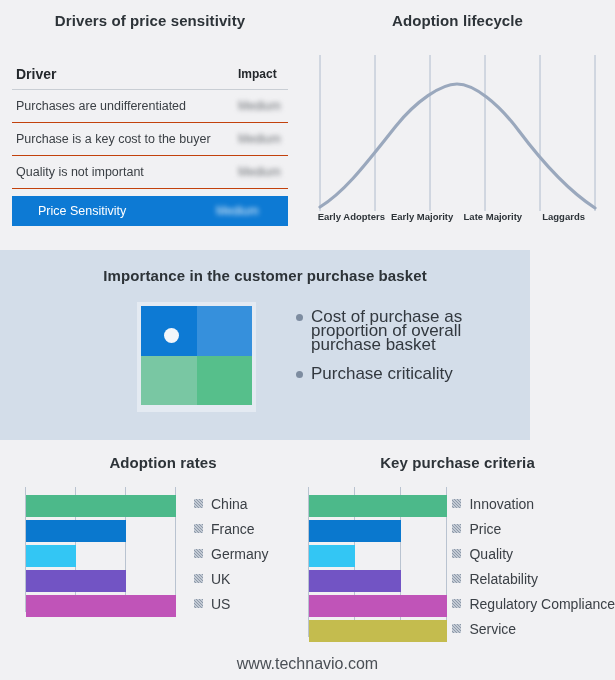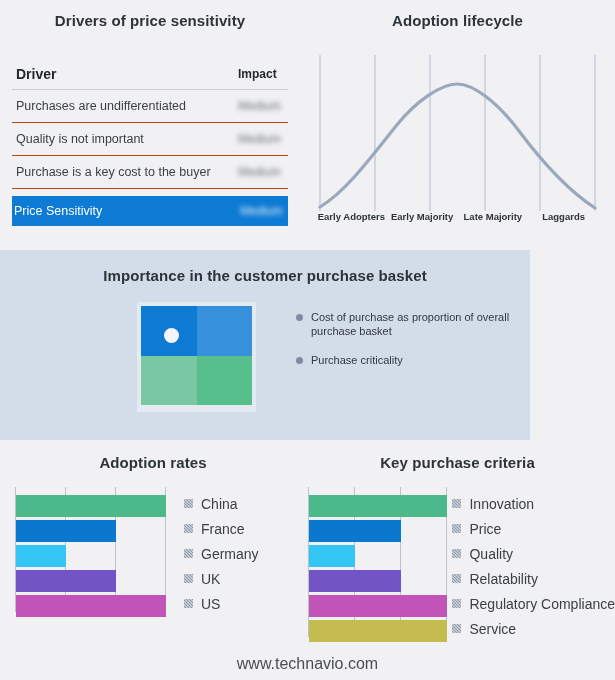--- a/index.html
+++ b/index.html
@@ -142,12 +142,12 @@
     </div>
 
     <div class="trow">
+      <span>Purchase is a key cost to the buyer</span>
+      <span class="impact">Medium</span>
+    </div>
+
+    <div class="trow">
       <span>Quality is not important</span>
-      <span class="impact">Medium</span>
-    </div>
-
-    <div class="trow">
-      <span>Purchase is a key cost to the buyer</span>
       <span class="impact">Medium</span>
     </div>
 

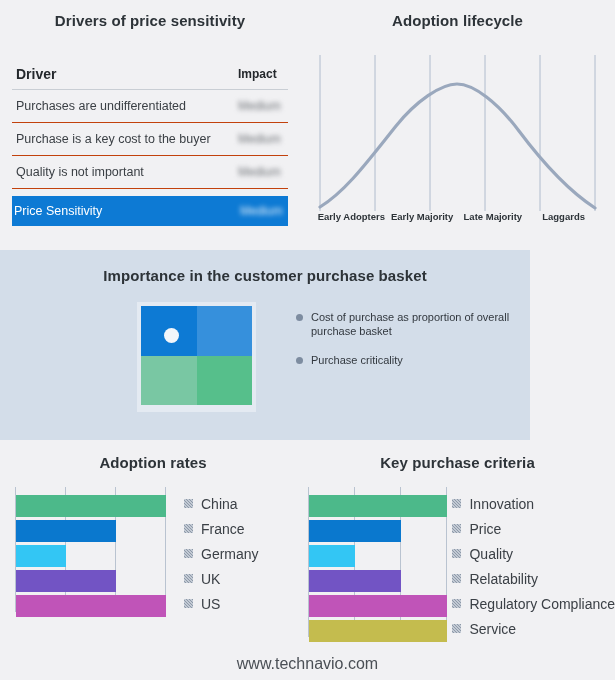--- a/index.html
+++ b/index.html
@@ -33,7 +33,7 @@
   .trow.head .impact{font-weight:bold;color:#24282c;filter:none;}
   .trow.hl{
     background:#0d7ad4;color:#fff;border-bottom:none;
-    height:30px;margin-top:7px;padding:0 2px;
+    height:30px;margin-top:7px;padding:0 26px;
   }
   .impact{
     font-size:12px;color:#6d7176;

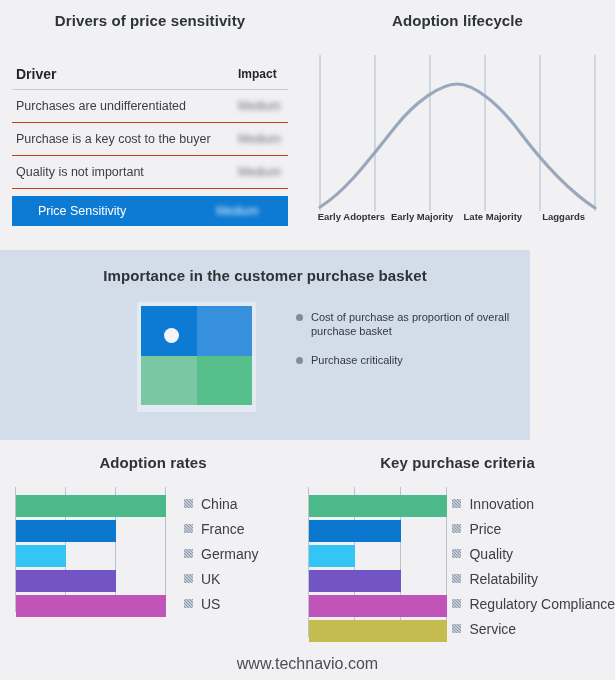--- a/index.html
+++ b/index.html
@@ -88,7 +88,7 @@
     width:7px;height:7px;border-radius:50%;background:#7d8ca0;
     margin-right:8px;margin-top:4px;flex:none;
   }
-  .bl-text{font-size:11px;color:#32383f;line-height:14px;max-width:200px;}
+  .bl-text{font-size:17px;color:#32383f;line-height:14px;max-width:200px;}
 
   
   #p-adoption{left:3px;top:440px;width:300px;height:215px;}

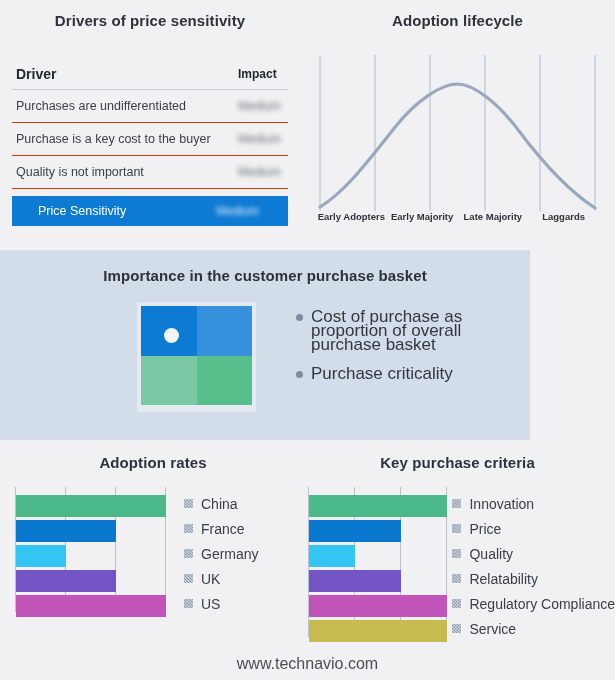--- a/index.html
+++ b/index.html
@@ -91,7 +91,7 @@
   .bl-text{font-size:17px;color:#32383f;line-height:14px;max-width:200px;}
 
   
-  #p-adoption{left:3px;top:440px;width:300px;height:215px;}
+  #p-adoption{left:13px;top:440px;width:300px;height:215px;}
   #p-criteria{left:300px;top:440px;width:315px;height:215px;}
   #p-adoption .sec-title,#p-criteria .sec-title{margin-top:14px;}
   .bar-body{display:flex;margin-top:16px;}

